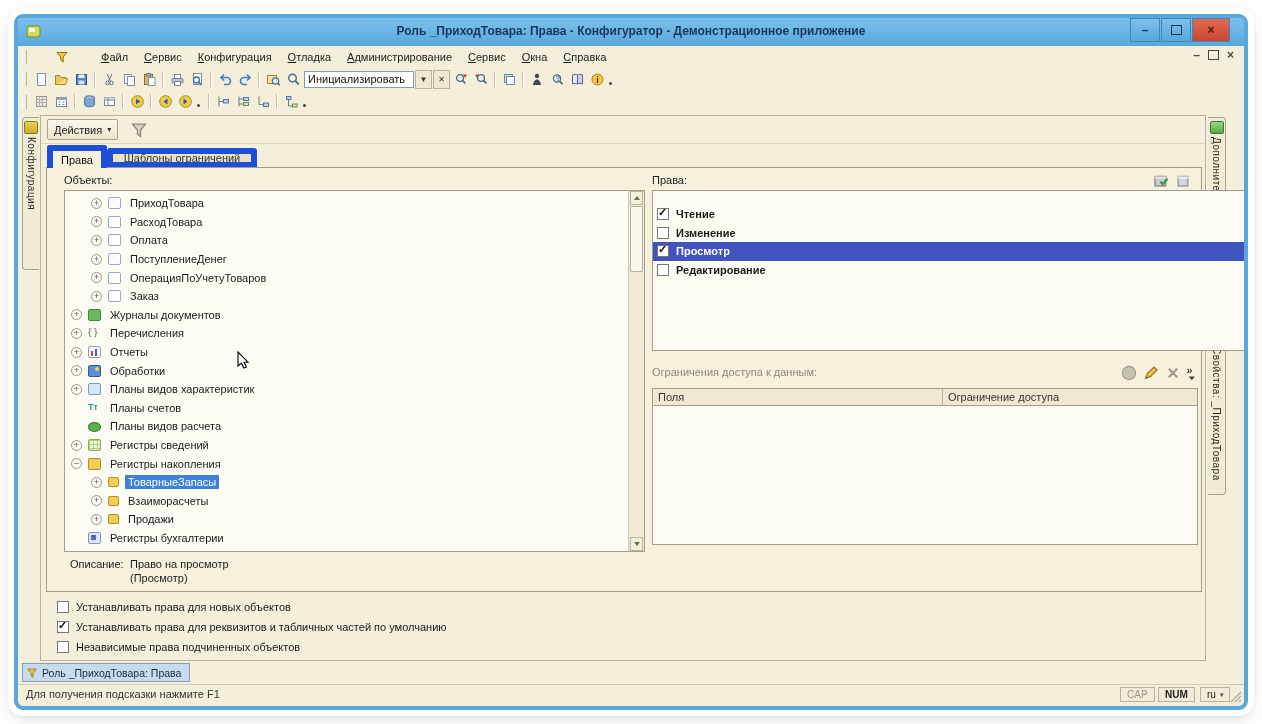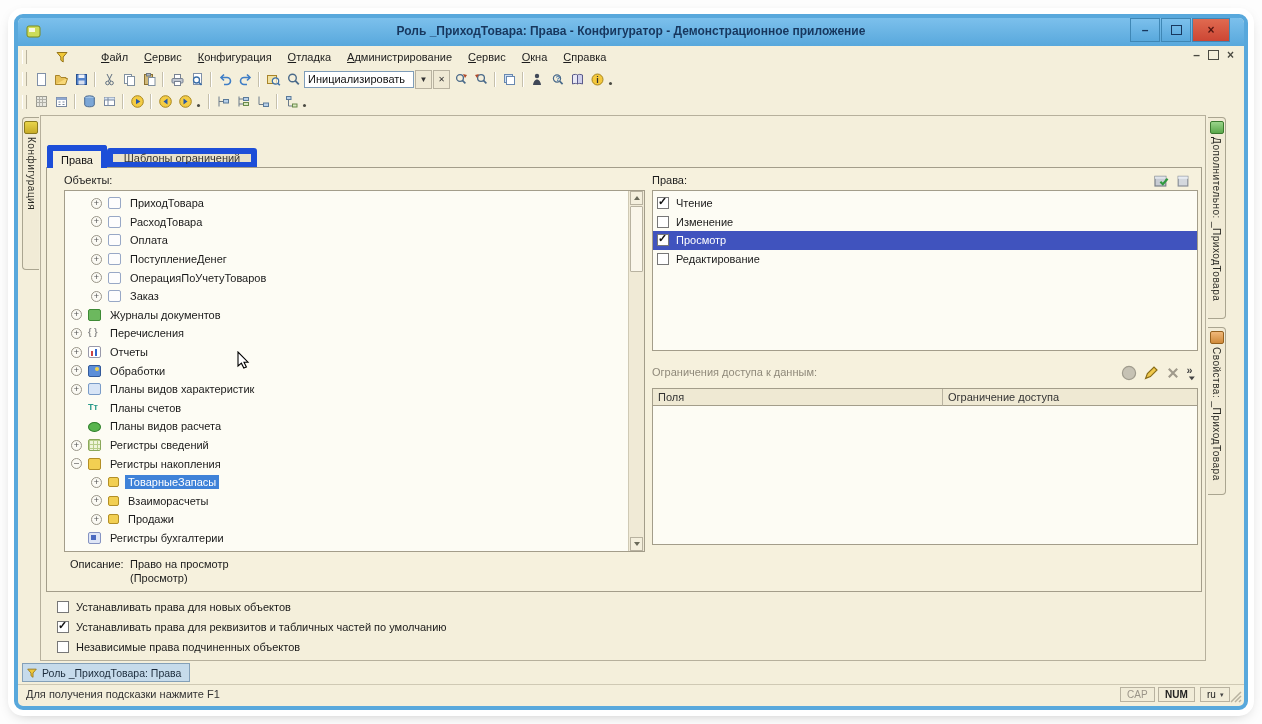--- a/index.html
+++ b/index.html
@@ -419,6 +419,14 @@
 
     <div id="docpanel">
 
+      <div id="actions-row">
+        <div id="actions-btn">
+            <span>Действия</span>
+          </div>
+        <svg id="actions-filter" width="18" height="18" viewBox="0 0 14 14">
+            <path d="M2 2.5h10l-3.8 4.5v5l-2.4-1.8V7z" fill="#d8d4c4" stroke="#8a867a"></path>
+          </svg>
+      </div>
 
       <div id="tabstrip">
         <div id="dtab-0" class="dtab">Права</div>

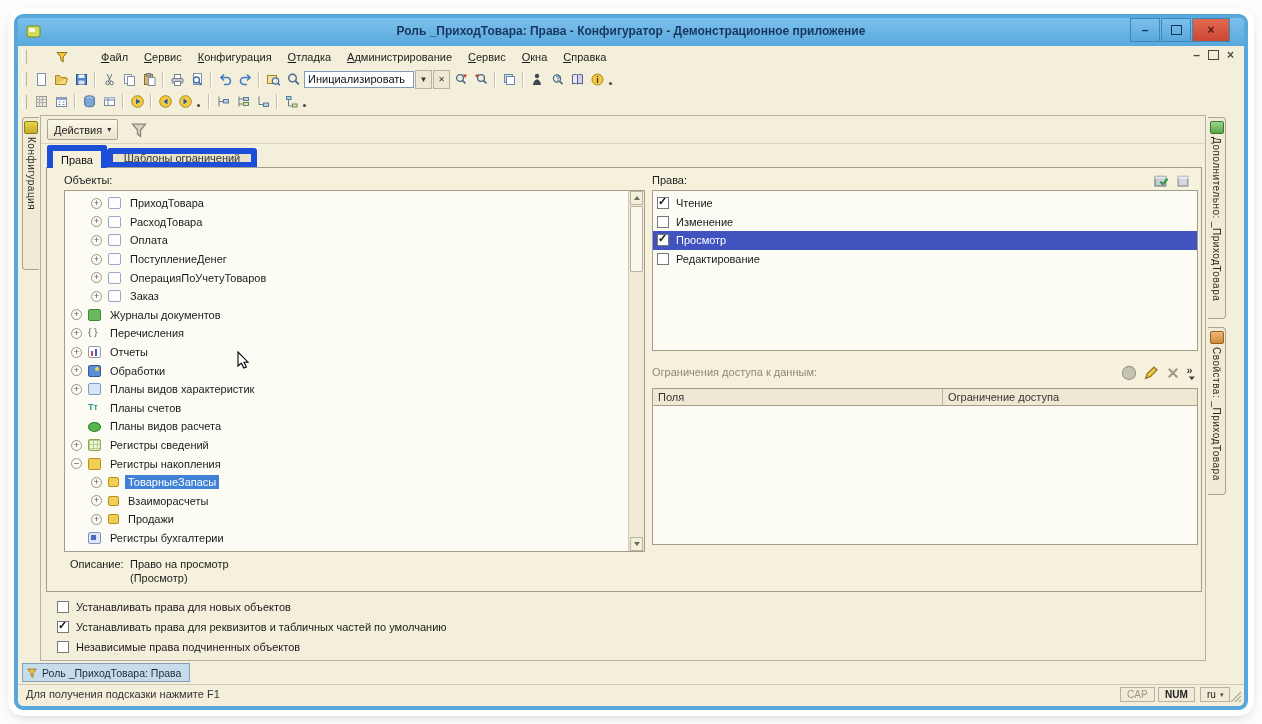--- a/index.html
+++ b/index.html
@@ -100,7 +100,7 @@
   
   #rights-label{left:605px;top:6px;}
   .hdr-ico{position:absolute;width:18px;height:18px;top:3px;}
-  #rights-box{position:absolute;left:605px;top:22px;width:546px;height:161px;background:#fdfcf4;border:1px solid #a39d8a;box-sizing:border-box;overflow:hidden;padding-top:3px;}
+  #rights-box{position:absolute;left:605px;top:22px;width:596px;height:161px;background:#fdfcf4;border:1px solid #a39d8a;box-sizing:border-box;overflow:hidden;padding-top:14px;font-weight:bold;}
   .rrow{display:flex;align-items:center;height:18.6px;font-size:11px;color:#1a1a1a;padding-left:4px;}
   .rrow.sel{background:#4053be;color:#fff;}
   .cb{width:12px;height:12px;box-sizing:border-box;border:1px solid #777;background:#fff;margin-right:7px;flex:none;position:relative;}

